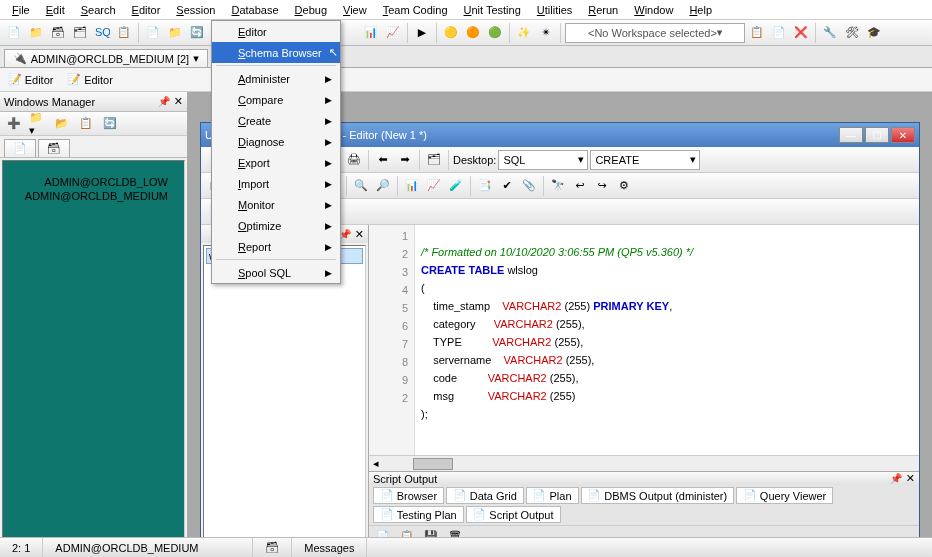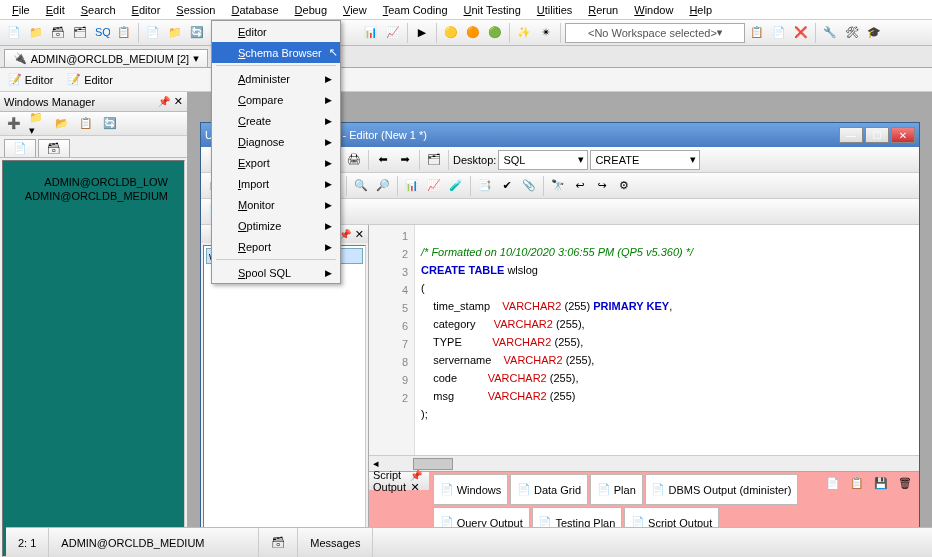--- a/index.html
+++ b/index.html
@@ -64,7 +64,7 @@
 .hscroll { height:16px; background:#eee; border-top:1px solid #ccc; display:flex; align-items:center;}
 .hscroll .thumb { width:40px; height:12px; background:#ccc; border:1px solid #999; margin-left:30px;}
 
-.script-output { height: 70px; border-top:1px solid #aaa; background:#fca5a5; display:flex; flex-direction:row;}
+.script-output { height: 70px; border-top:1px solid #aaa; background:#e5e5e5; display:flex; flex-direction:column;}
 .so-header { height:18px; background: linear-gradient(#fafafa,#e2e2e2); padding:0 4px; display:flex; align-items:center; justify-content:space-between;}
 .so-tabs { display:flex; gap:2px; padding:2px 4px; border-bottom:1px solid #ccc; flex-wrap:wrap;}
 .so-tab { background:#fff; border:1px solid #bbb; padding:1px 6px; display:inline-flex; align-items:center; gap:3px; font-size:10px;}

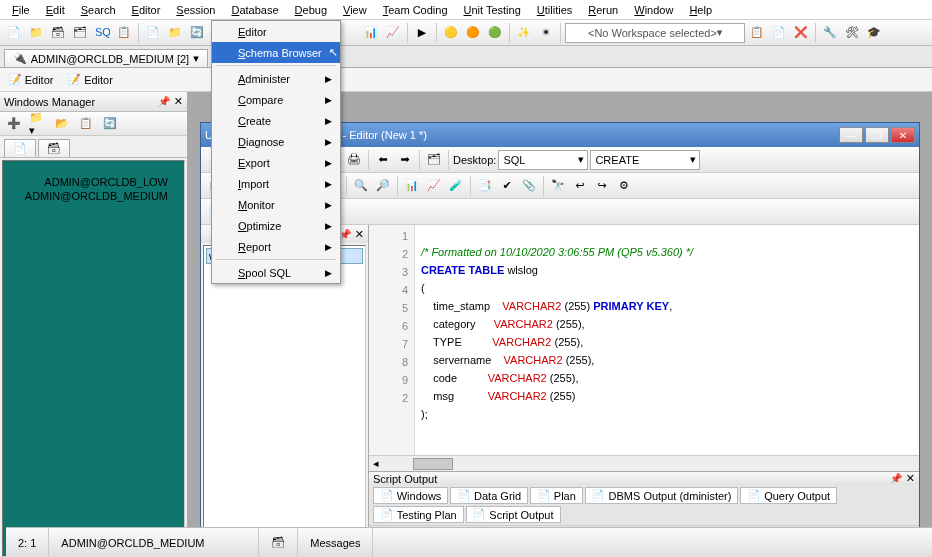--- a/index.html
+++ b/index.html
@@ -283,7 +283,7 @@
             <div class="so-tabs" id="so-tabs">
                 <span class="so-tab">
                   <span>📄</span>
-                  <span>Windows</span>
+                  <span>Browser</span>
                 </span>
                 <span class="so-tab">
                   <span>📄</span>

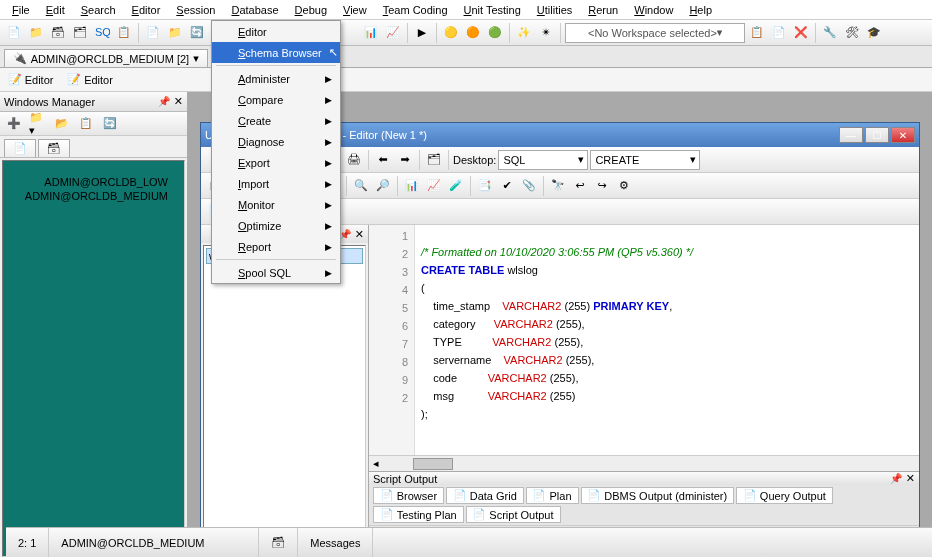--- a/index.html
+++ b/index.html
@@ -299,7 +299,7 @@
                 </span>
                 <span class="so-tab">
                   <span>📄</span>
-                  <span>Query Output</span>
+                  <span>Query Viewer</span>
                 </span>
                 <span class="so-tab">
                   <span>📄</span>

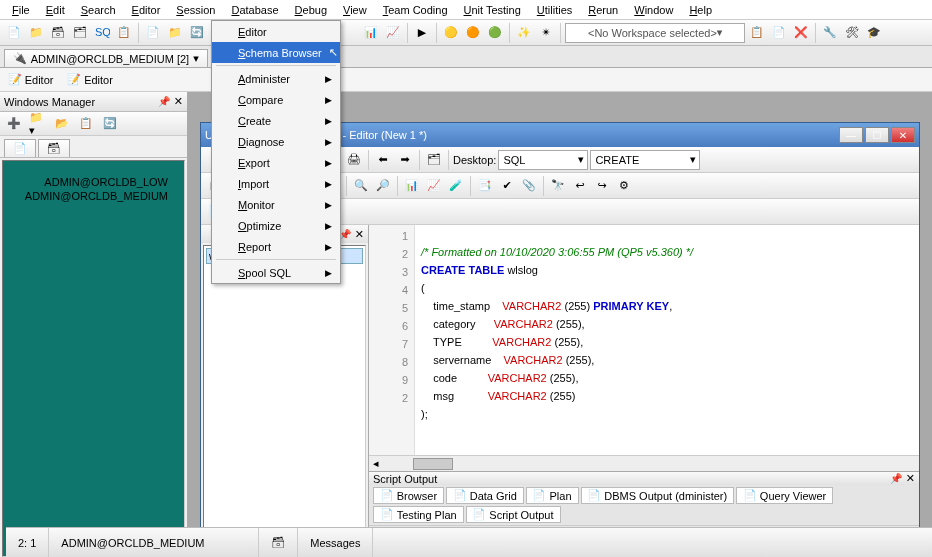--- a/index.html
+++ b/index.html
@@ -70,7 +70,7 @@
 .so-tab { background:#fff; border:1px solid #bbb; padding:1px 6px; display:inline-flex; align-items:center; gap:3px; font-size:10px;}
 .so-toolbar { height:22px; display:flex; align-items:center; padding:0 4px; gap:4px;}
 
-.statusbar { position:absolute; bottom:0; left:6px; right:0; height:30px; background: linear-gradient(#fafafa,#e0e0e0); border-top:1px solid #bbb; display:flex; align-items:center; font-size:11px;}
+.statusbar { position:absolute; bottom:0; left:0; right:0; height:20px; background: linear-gradient(#fafafa,#e0e0e0); border-top:1px solid #bbb; display:flex; align-items:center; font-size:11px;}
 .status-cell { padding:0 12px; border-right:1px solid #ccc; height:100%; display:flex; align-items:center;}
 
 svg { display:block; }

